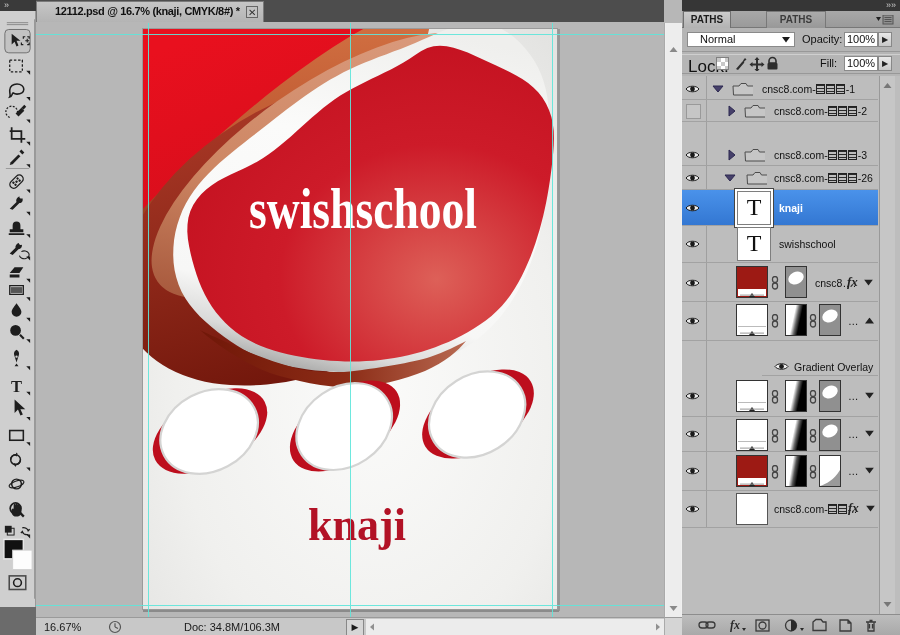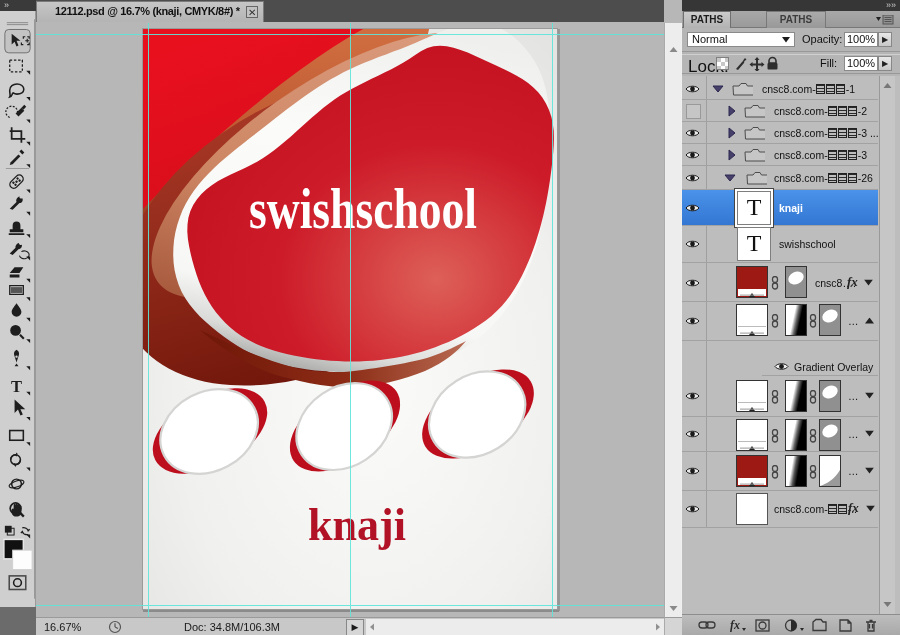--- a/index.html
+++ b/index.html
@@ -263,7 +263,7 @@
         </svg>
     </div>
     <div class="abs" id="pctrl" style="left:0;top:28px;width:218px;height:48px;background:#b5b5b5;">
-      <div class="vbox" style="left:5px;top:4px;width:108px;height:15px;line-height:13px;padding-left:4px;">Normal<svg style="position:absolute;right:3px;top:4px" width="9" height="6" viewBox="0 0 9 6">
+      <div class="vbox" style="left:5px;top:4px;width:108px;height:15px;line-height:13px;padding-left:12px;">Normal<svg style="position:absolute;right:3px;top:4px" width="9" height="6" viewBox="0 0 9 6">
             <path d="M0,0 h8 l-4,5.5 Z" fill="#1a1a1a"></path>
           </svg></div>
       <span class="abs" style="left:120px;top:5px;font-size:11px;color:#111;">Opacity:</span>

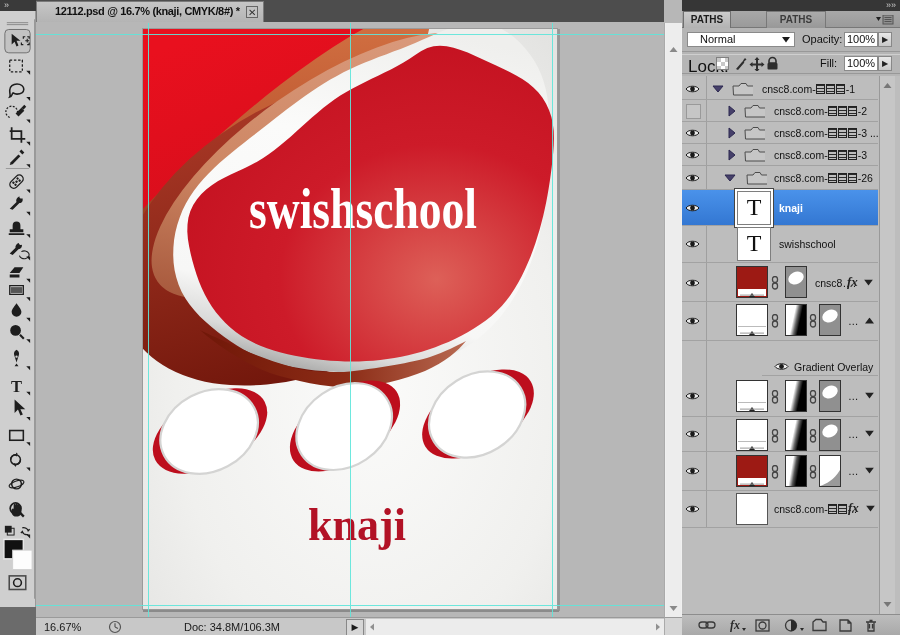--- a/index.html
+++ b/index.html
@@ -309,19 +309,6 @@
           </svg>
         <span class="rtext" style="left:92px">cnsc8.com-<i class="cj"></i><i class="cj"></i><i class="cj"></i>-2</span>
       </div>
-      <div class="row" style="top:46px;height:22px;">
-        <svg class="eyeW" width="15" height="11" viewBox="0 0 15 11">
-            <path d="M1,5.5 C3.5,1.8 11.5,1.8 14,5.5 C11.5,9.2 3.5,9.2 1,5.5 Z" fill="#ececec" stroke="#1a1a1a"></path>
-            <circle cx="7.5" cy="5.5" r="2.4" fill="#1a1a1a"></circle>
-          </svg>
-        <svg class="dtri" style="left:46px" width="8" height="12" viewBox="0 0 8 12">
-            <path d="M1,1 v10 l6,-5 Z" fill="#46406a" stroke="#2c2850"></path>
-          </svg>
-        <svg class="abs" style="left:62px;top:4px" width="21" height="14" viewBox="0 0 21 14">
-            <path d="M1,4 h6 l2,-2.5 h5 l1.5,2.5 h6 v9 h-20 Z" fill="#c6c6c6" stroke="#4c4c4c"></path>
-          </svg>
-        <span class="rtext" style="left:92px">cnsc8.com-<i class="cj"></i><i class="cj"></i><i class="cj"></i>-3 ...</span>
-      </div>
       <div class="row" style="top:68px;height:22px;">
         <svg class="eyeW" width="15" height="11" viewBox="0 0 15 11">
             <path d="M1,5.5 C3.5,1.8 11.5,1.8 14,5.5 C11.5,9.2 3.5,9.2 1,5.5 Z" fill="#ececec" stroke="#1a1a1a"></path>

